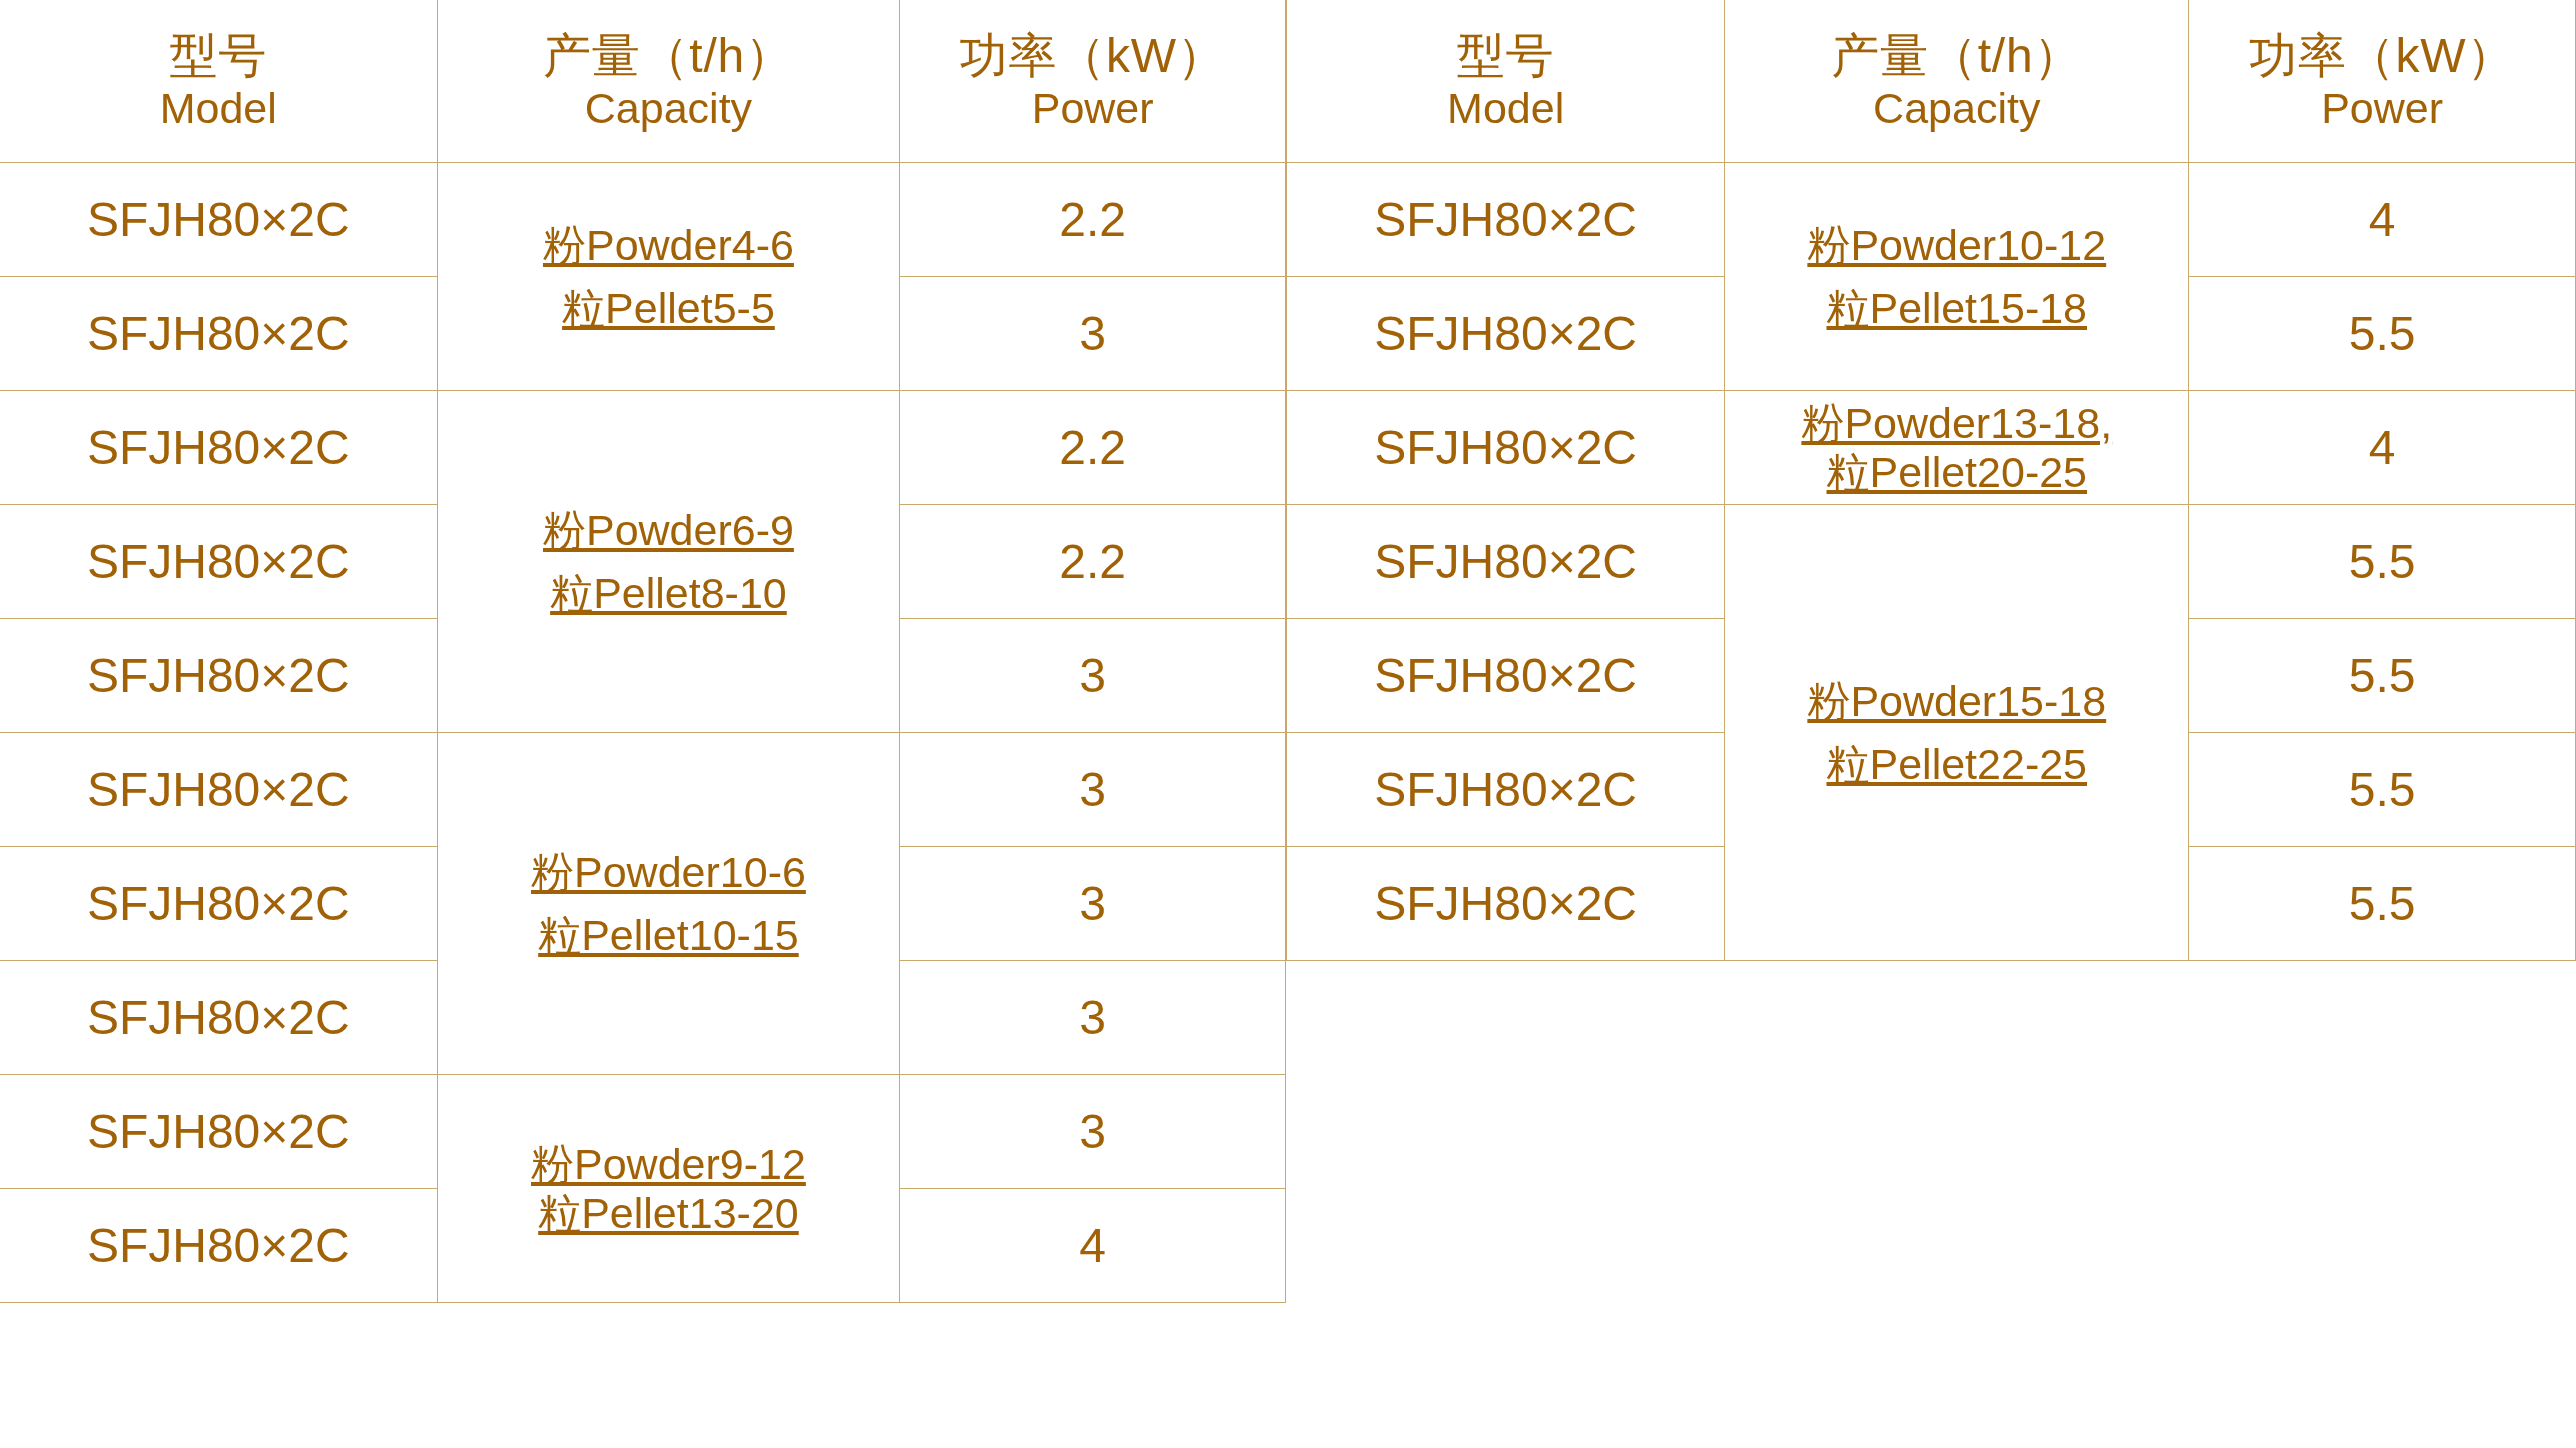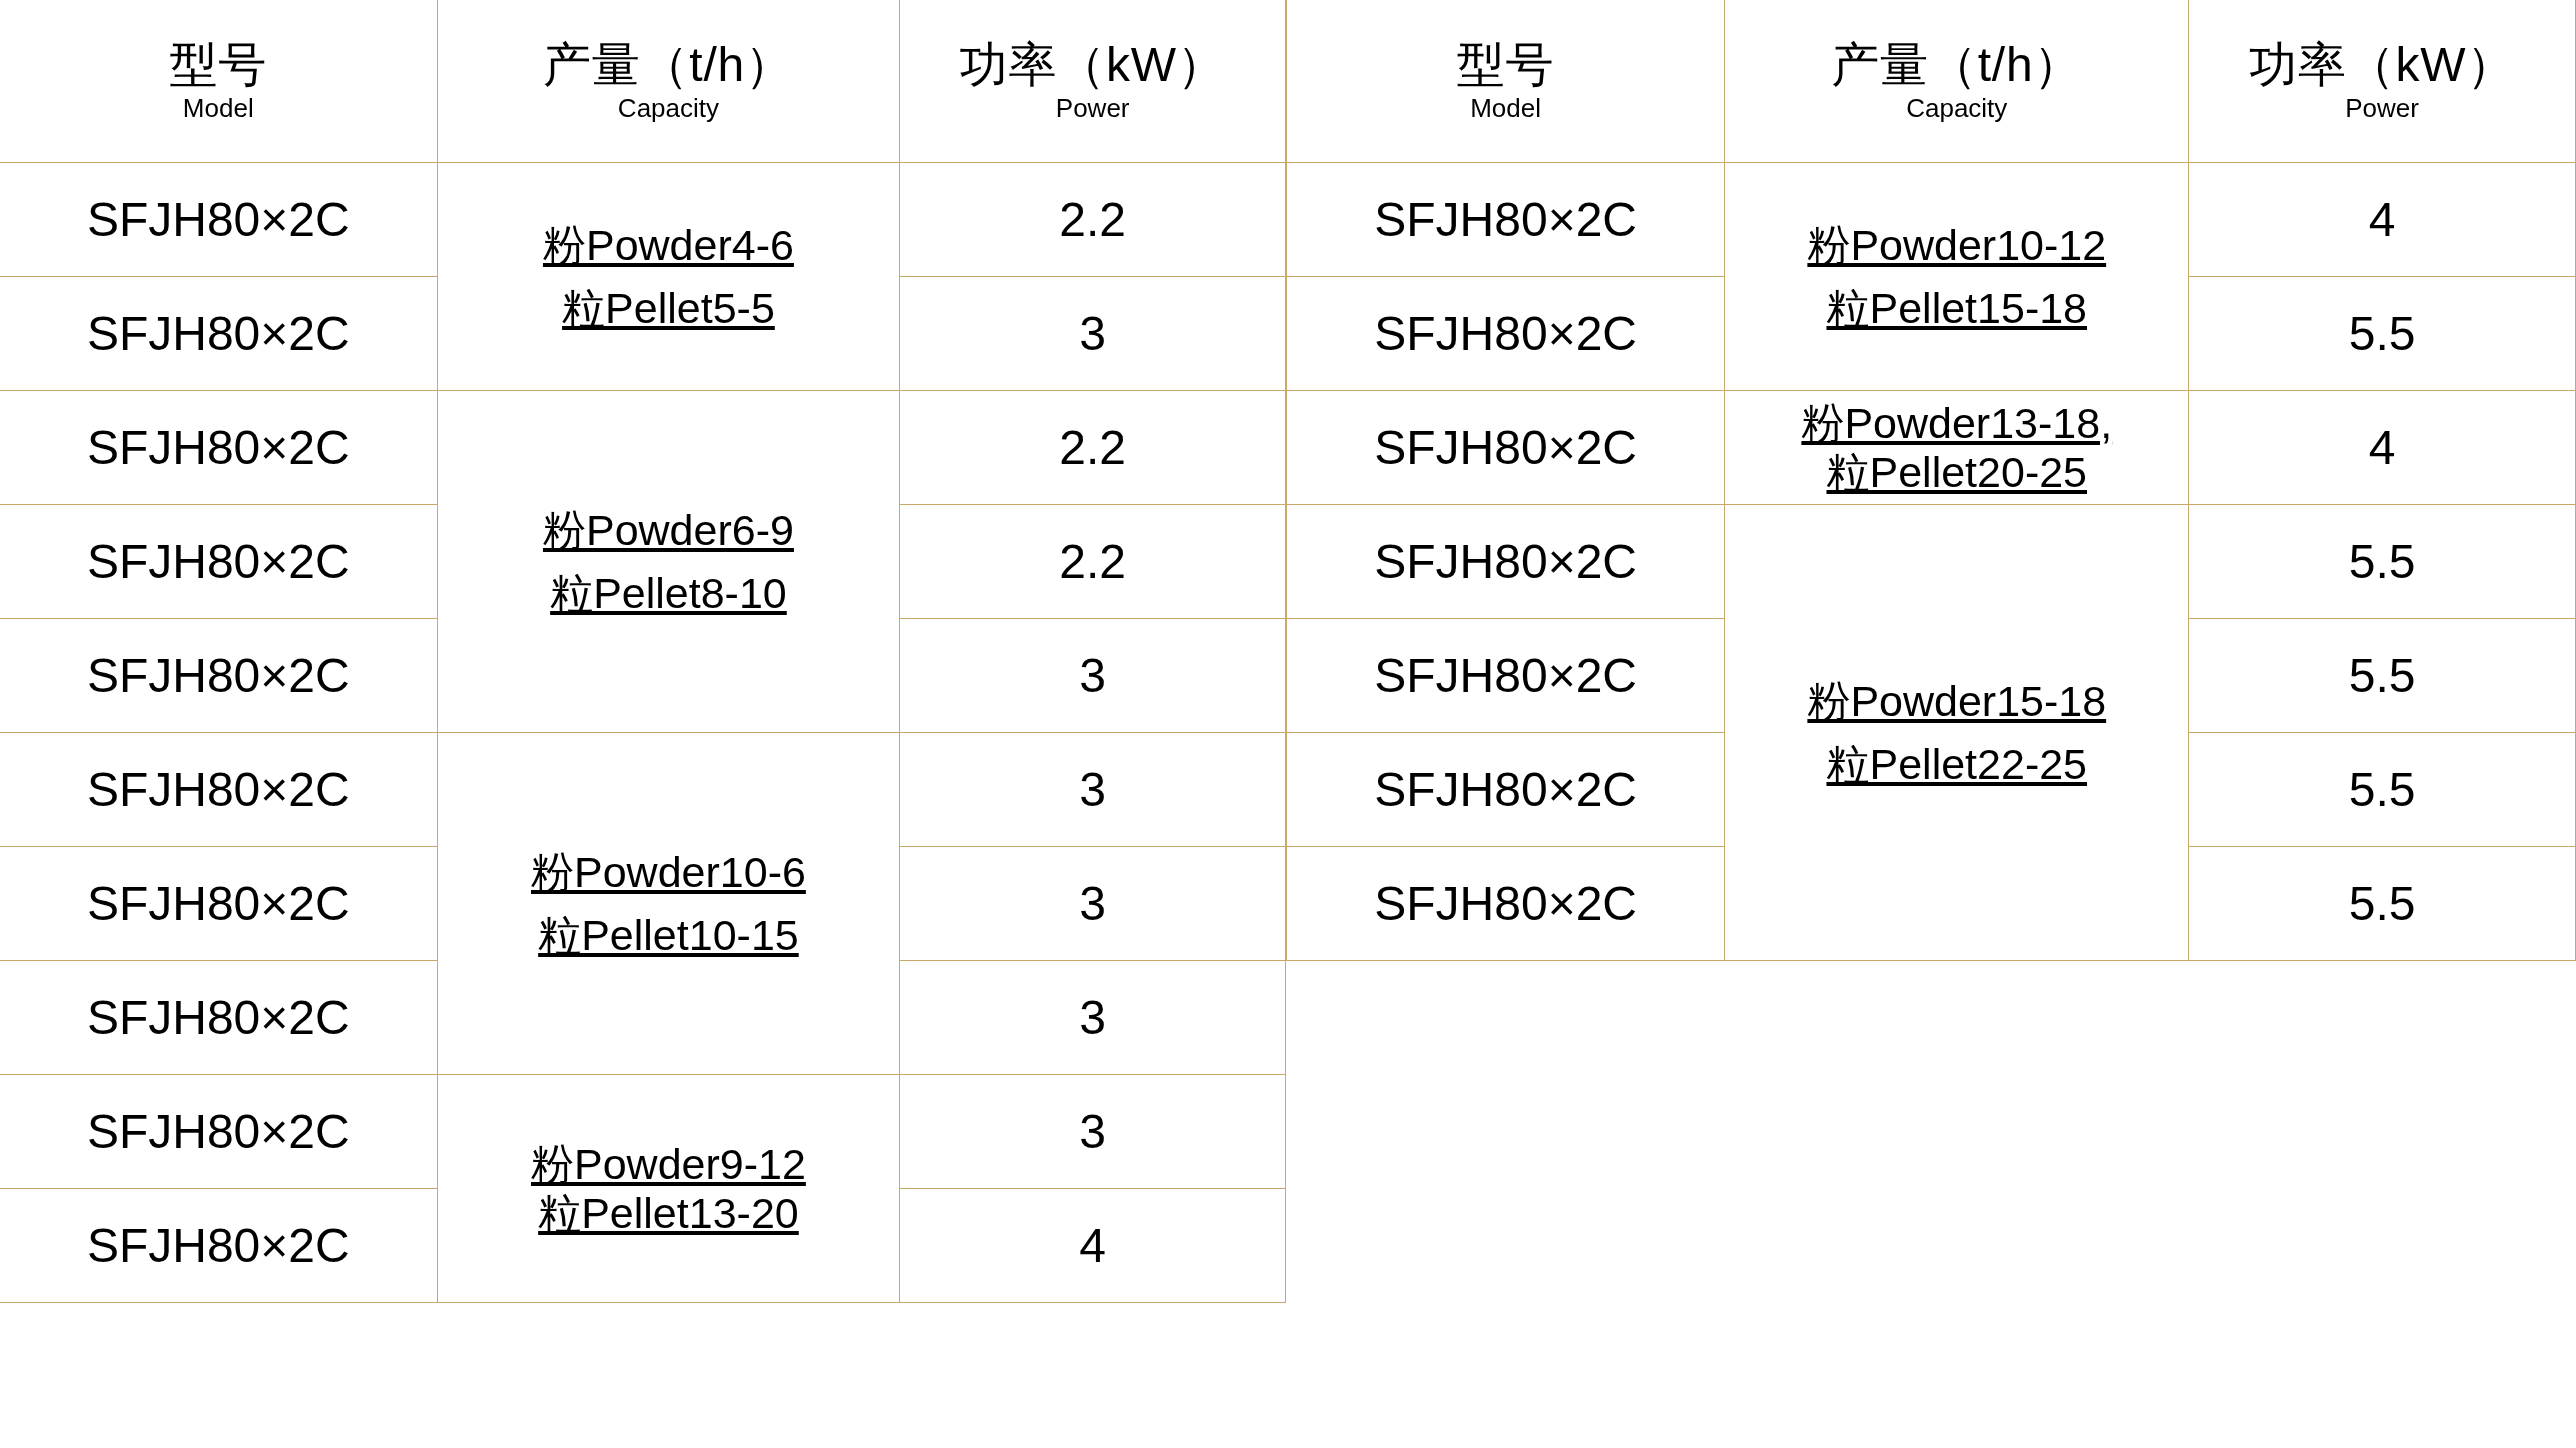--- a/index.html
+++ b/index.html
@@ -43,7 +43,7 @@
     text-align: center;
     vertical-align: middle;
     font-weight: normal;
-    color: #000000;
+    color: #a16207;
   }
   
   table.spec tr:first-child th {

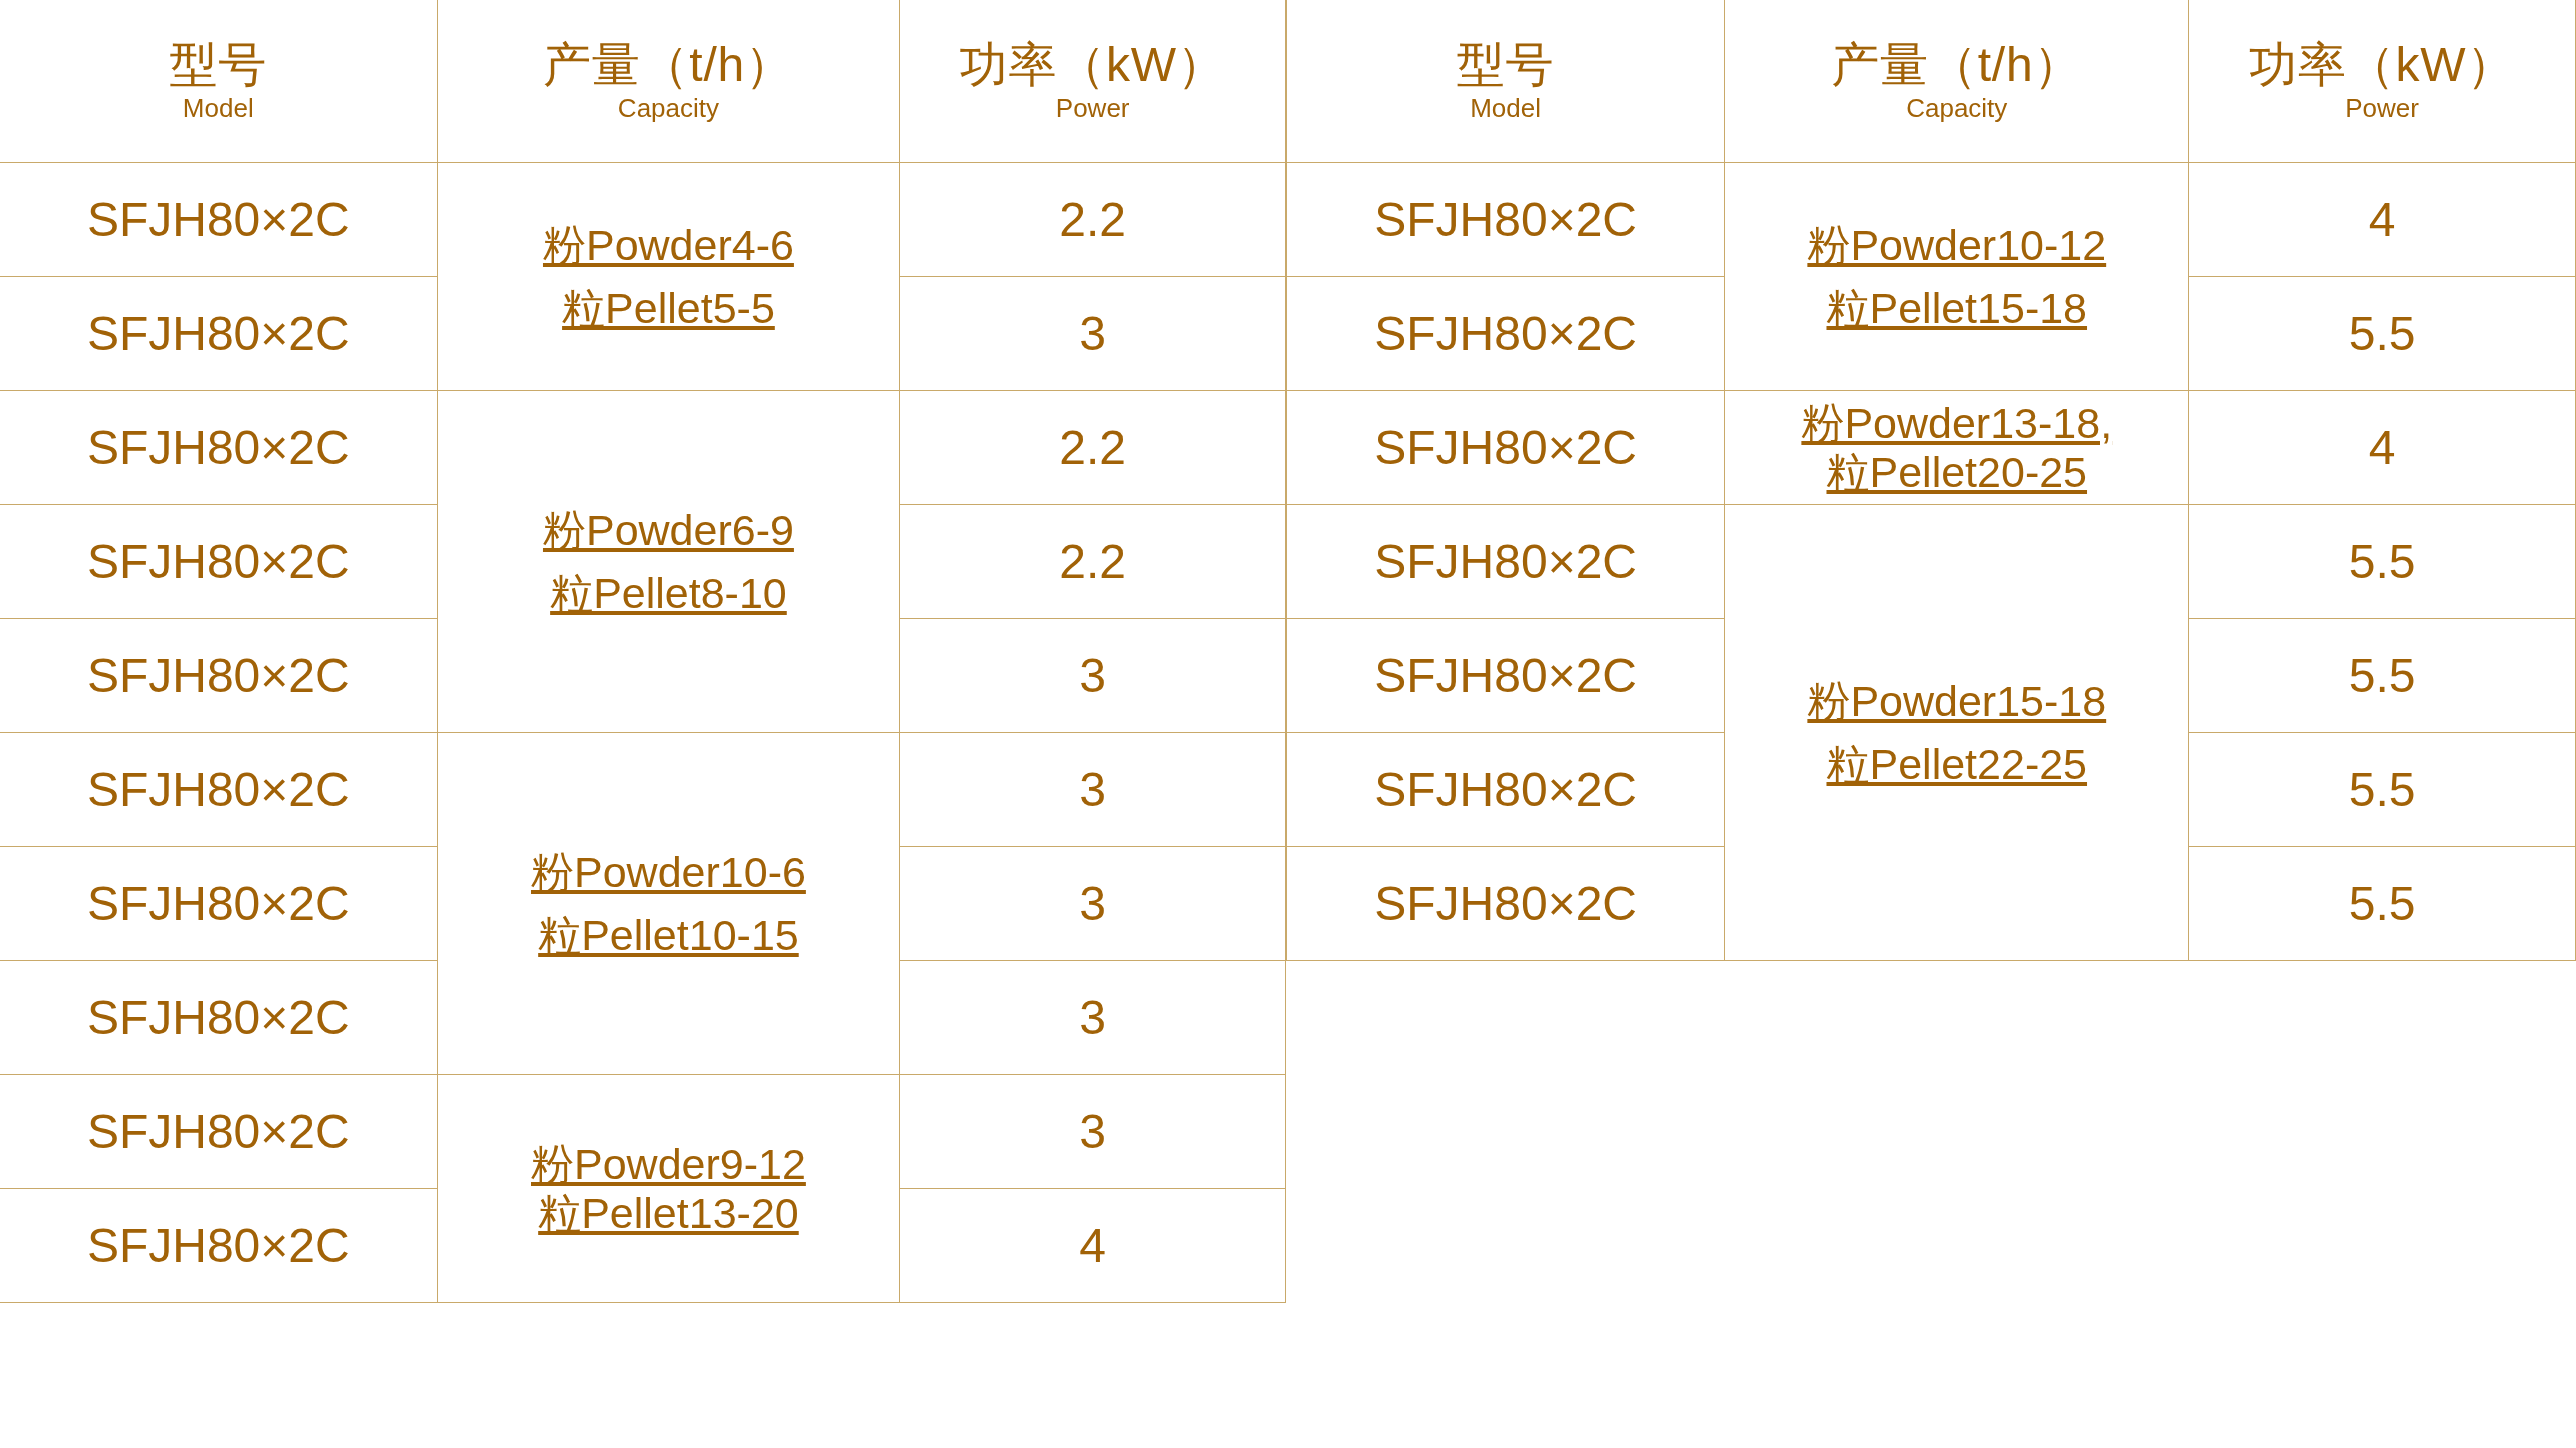--- a/index.html
+++ b/index.html
@@ -64,7 +64,7 @@
   }
   th .en {
     display: block;
-    font-size: 26px;
+    font-size: 43px;
     margin-top: 4px;
   }
   td.model {

